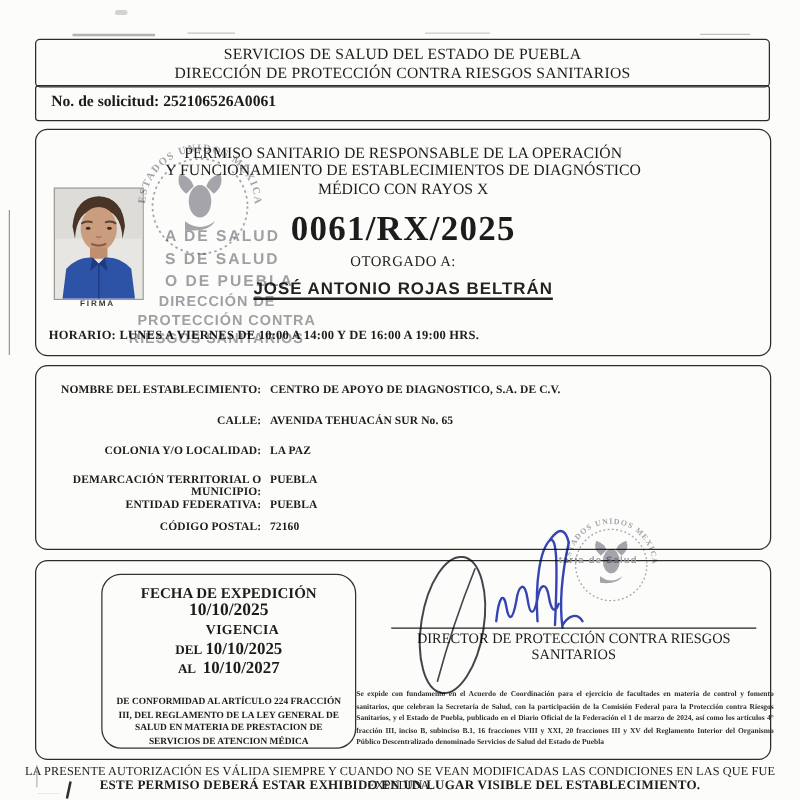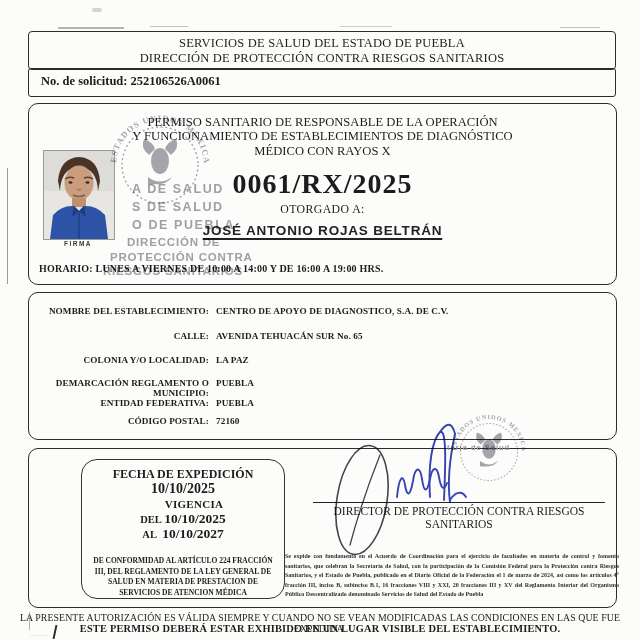--- a/index.html
+++ b/index.html
@@ -171,7 +171,7 @@
       <span class="val">LA PAZ</span>
     </div>
     <div class="row" style="top:85px;">
-      <span class="lab">DEMARCACIÓN REGLAMENTO O MUNICIPIO:</span>
+      <span class="lab">DEMARCACIÓN TERRITORIAL O MUNICIPIO:</span>
       <span class="val">PUEBLA</span>
     </div>
     <div class="row" style="top:105px;">

